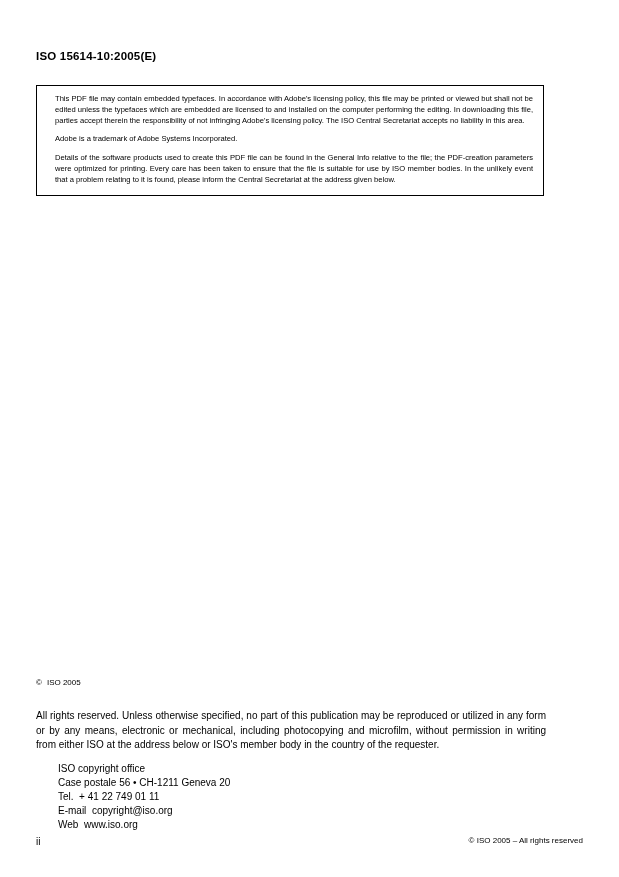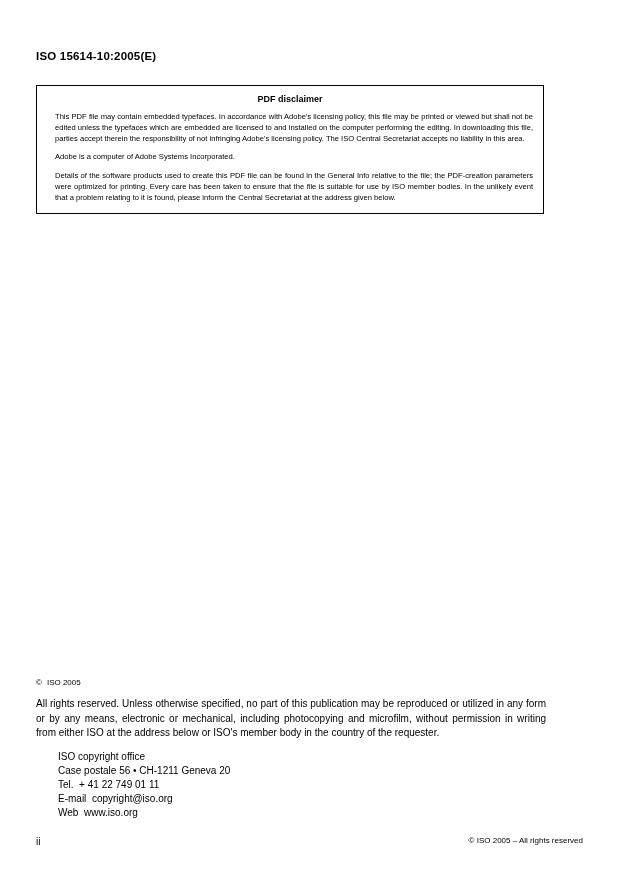--- a/index.html
+++ b/index.html
@@ -120,7 +120,6 @@
   <div class="header-title">ISO 15614-10:2005(E)</div>
 
   <div class="disclaimer-box">
-    <div class="disclaimer-title">PDF disclaimer</div>
     <p class="disclaimer-para">This PDF file may contain embedded typefaces. In accordance with Adobe's licensing policy, this file may be printed or viewed but shall not be edited unless the typefaces which are embedded are licensed to and installed on the computer performing the editing. In downloading this file, parties accept therein the responsibility of not infringing Adobe's licensing policy. The ISO Central Secretariat accepts no liability in this area.</p>
     <p class="disclaimer-para">Adobe is a computer of Adobe Systems Incorporated.</p>
     <p class="disclaimer-para">Details of the software products used to create this PDF file can be found in the General Info relative to the file; the PDF-creation parameters were optimized for printing. Every care has been taken to ensure that the file is suitable for use by ISO member bodies. In the unlikely event that a problem relating to it is found, please inform the Central Secretariat at the address given below.</p>

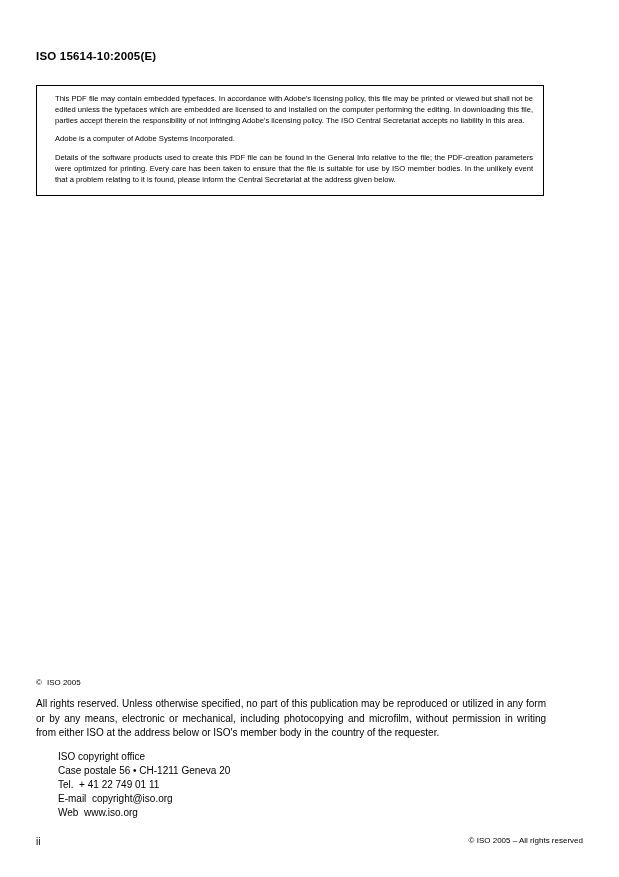--- a/index.html
+++ b/index.html
@@ -121,7 +121,7 @@
 
   <div class="disclaimer-box">
     <p class="disclaimer-para">This PDF file may contain embedded typefaces. In accordance with Adobe's licensing policy, this file may be printed or viewed but shall not be edited unless the typefaces which are embedded are licensed to and installed on the computer performing the editing. In downloading this file, parties accept therein the responsibility of not infringing Adobe's licensing policy. The ISO Central Secretariat accepts no liability in this area.</p>
-    <p class="disclaimer-para">Adobe is a computer of Adobe Systems Incorporated.</p>
+    <p class="disclaimer-para">Adobe is a trademark of Adobe Systems Incorporated.</p>
     <p class="disclaimer-para">Details of the software products used to create this PDF file can be found in the General Info relative to the file; the PDF-creation parameters were optimized for printing. Every care has been taken to ensure that the file is suitable for use by ISO member bodies. In the unlikely event that a problem relating to it is found, please inform the Central Secretariat at the address given below.</p>
   </div>
 

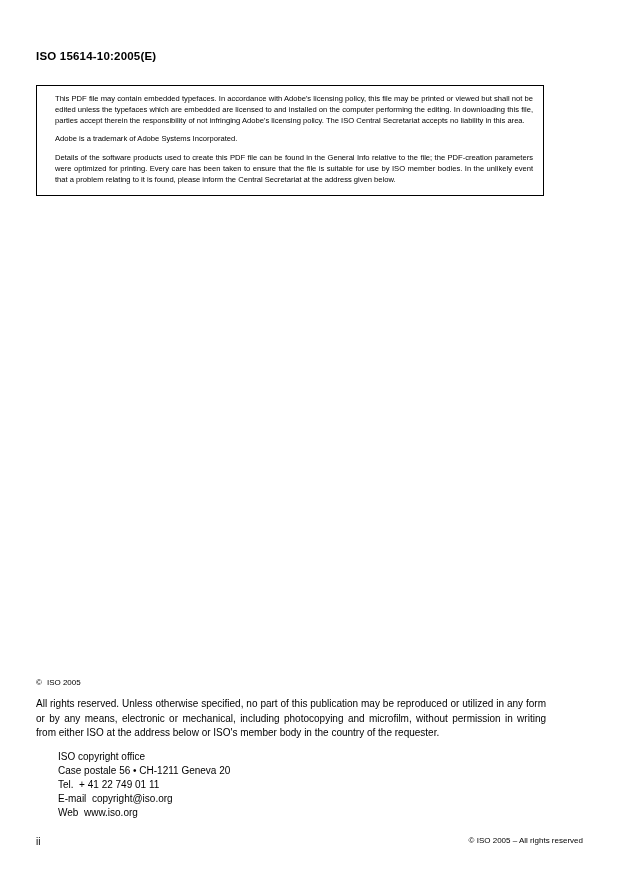--- a/index.html
+++ b/index.html
@@ -70,7 +70,7 @@
 
   .copyright-line {
     font-size: 8px;
-    margin-bottom: 10px;
+    margin-bottom: 22px;
   }
   .copyright-line .mark {
     margin-right: 5px;

